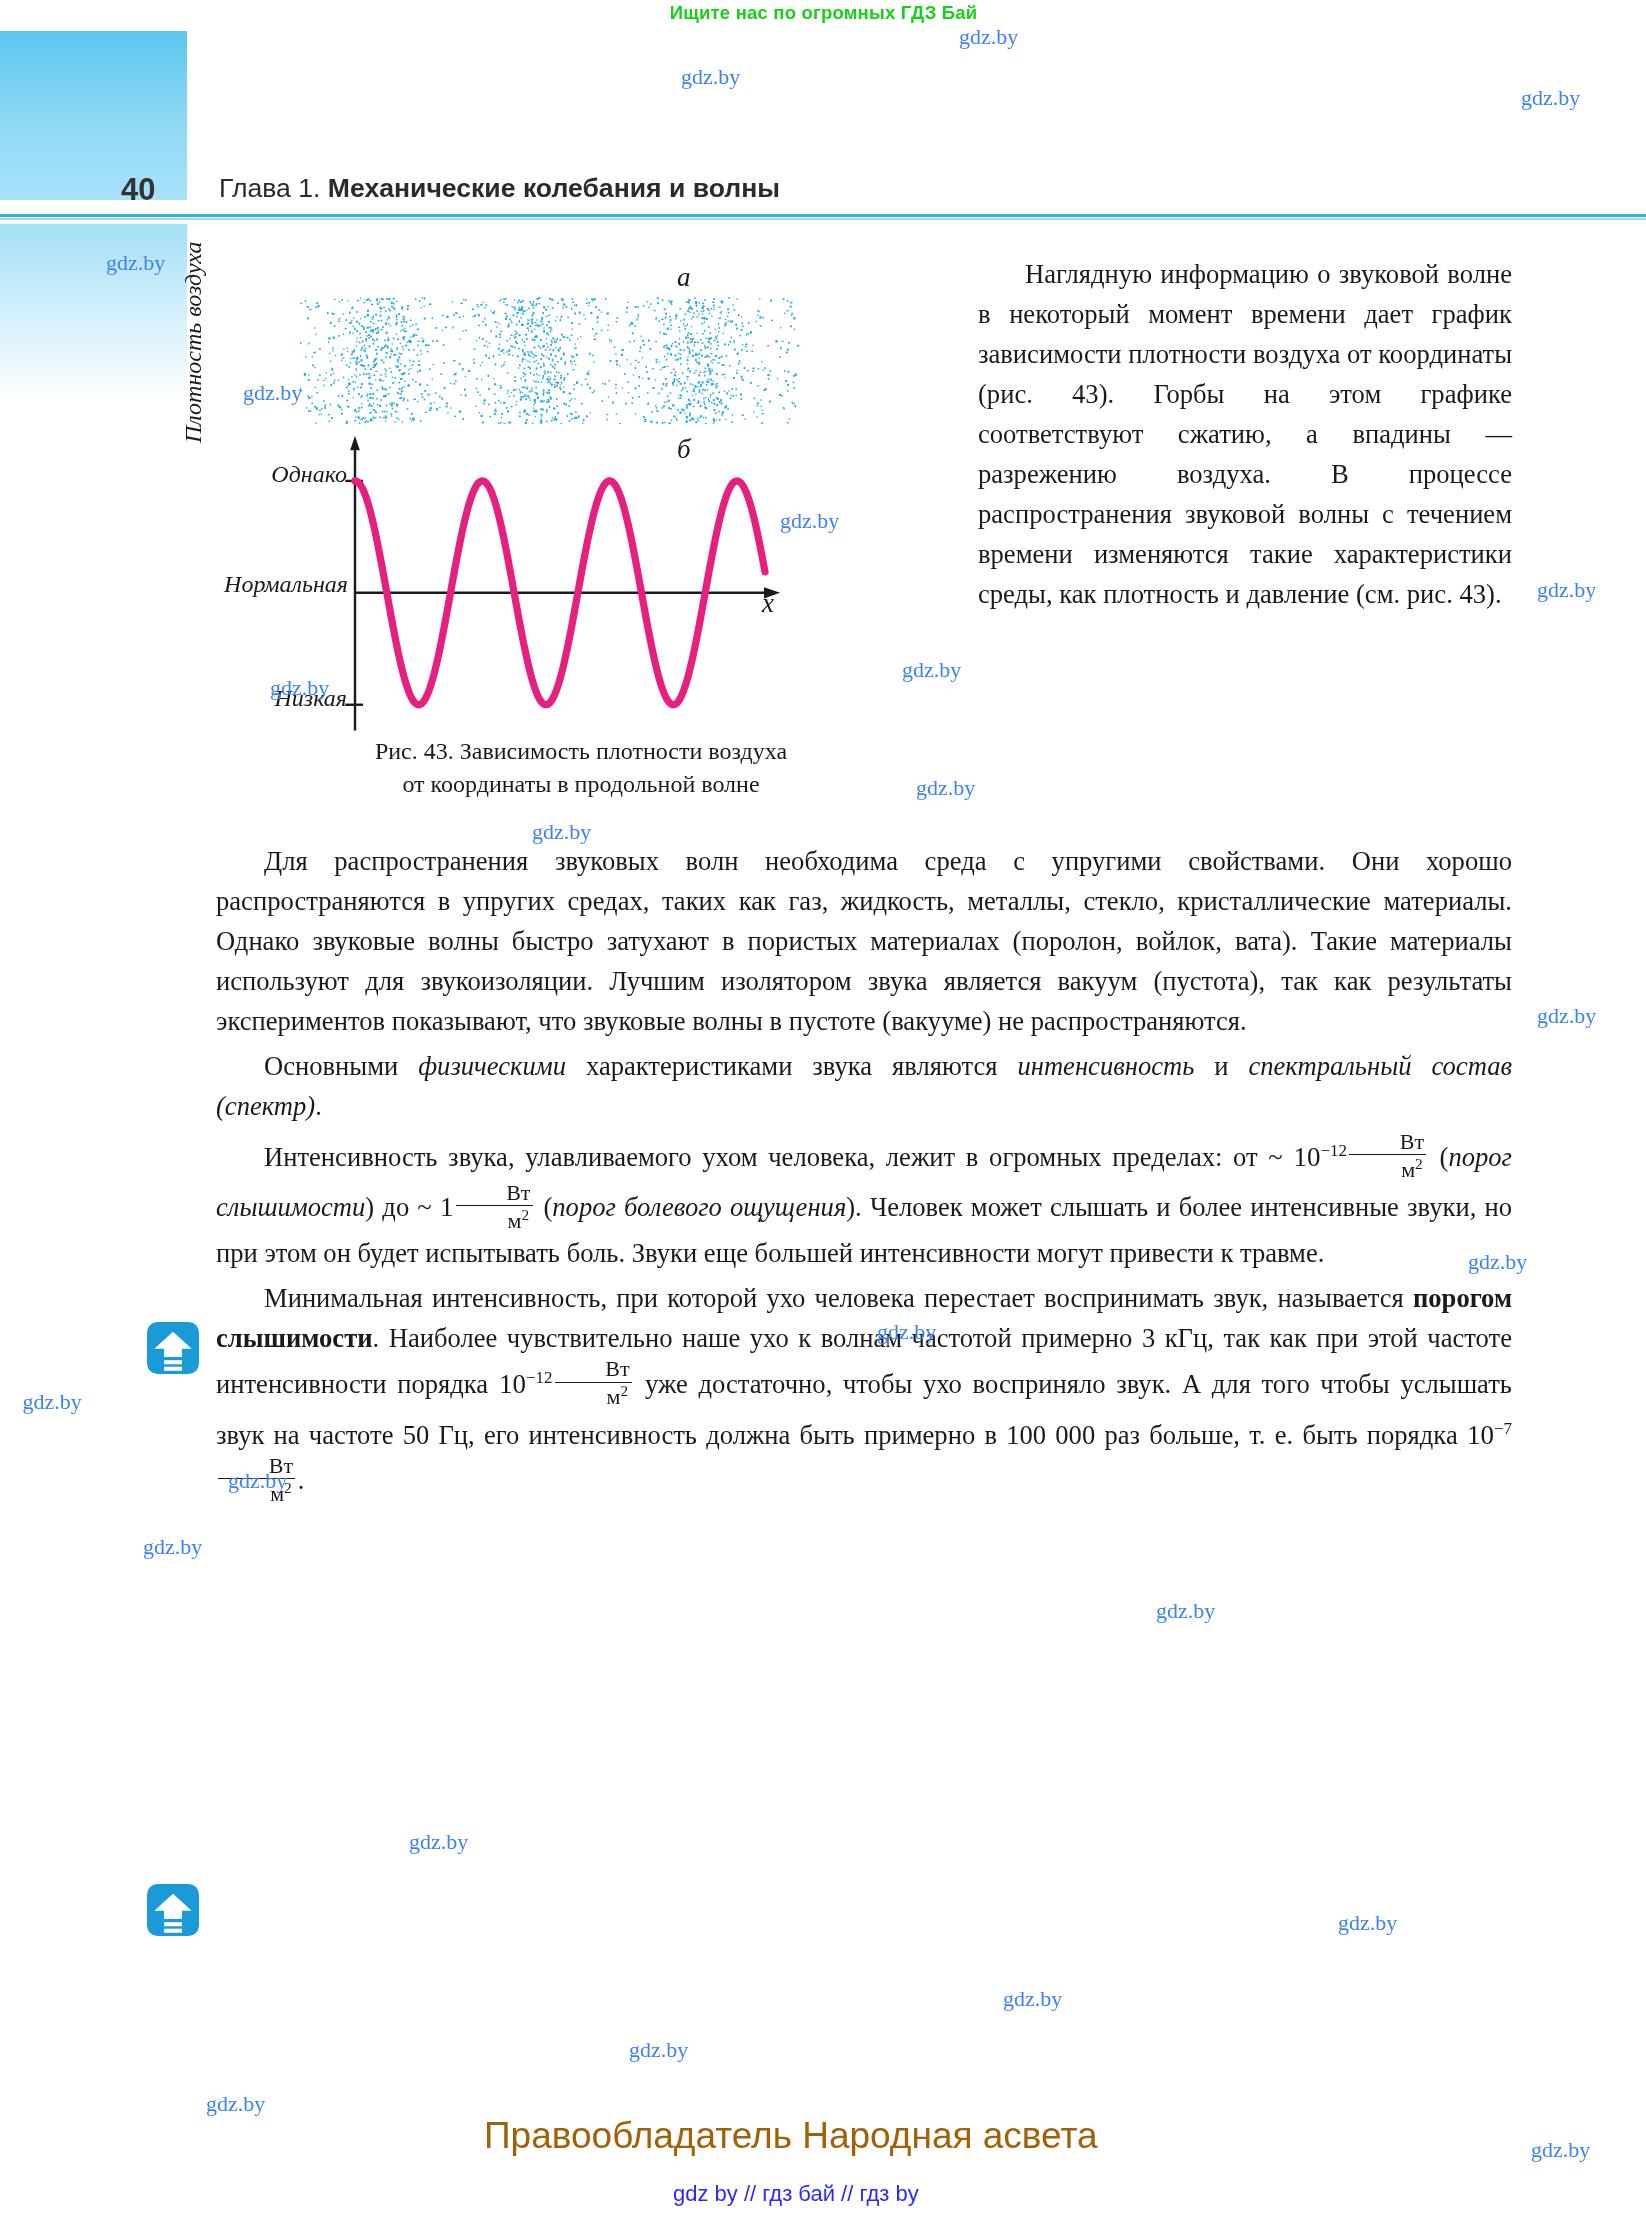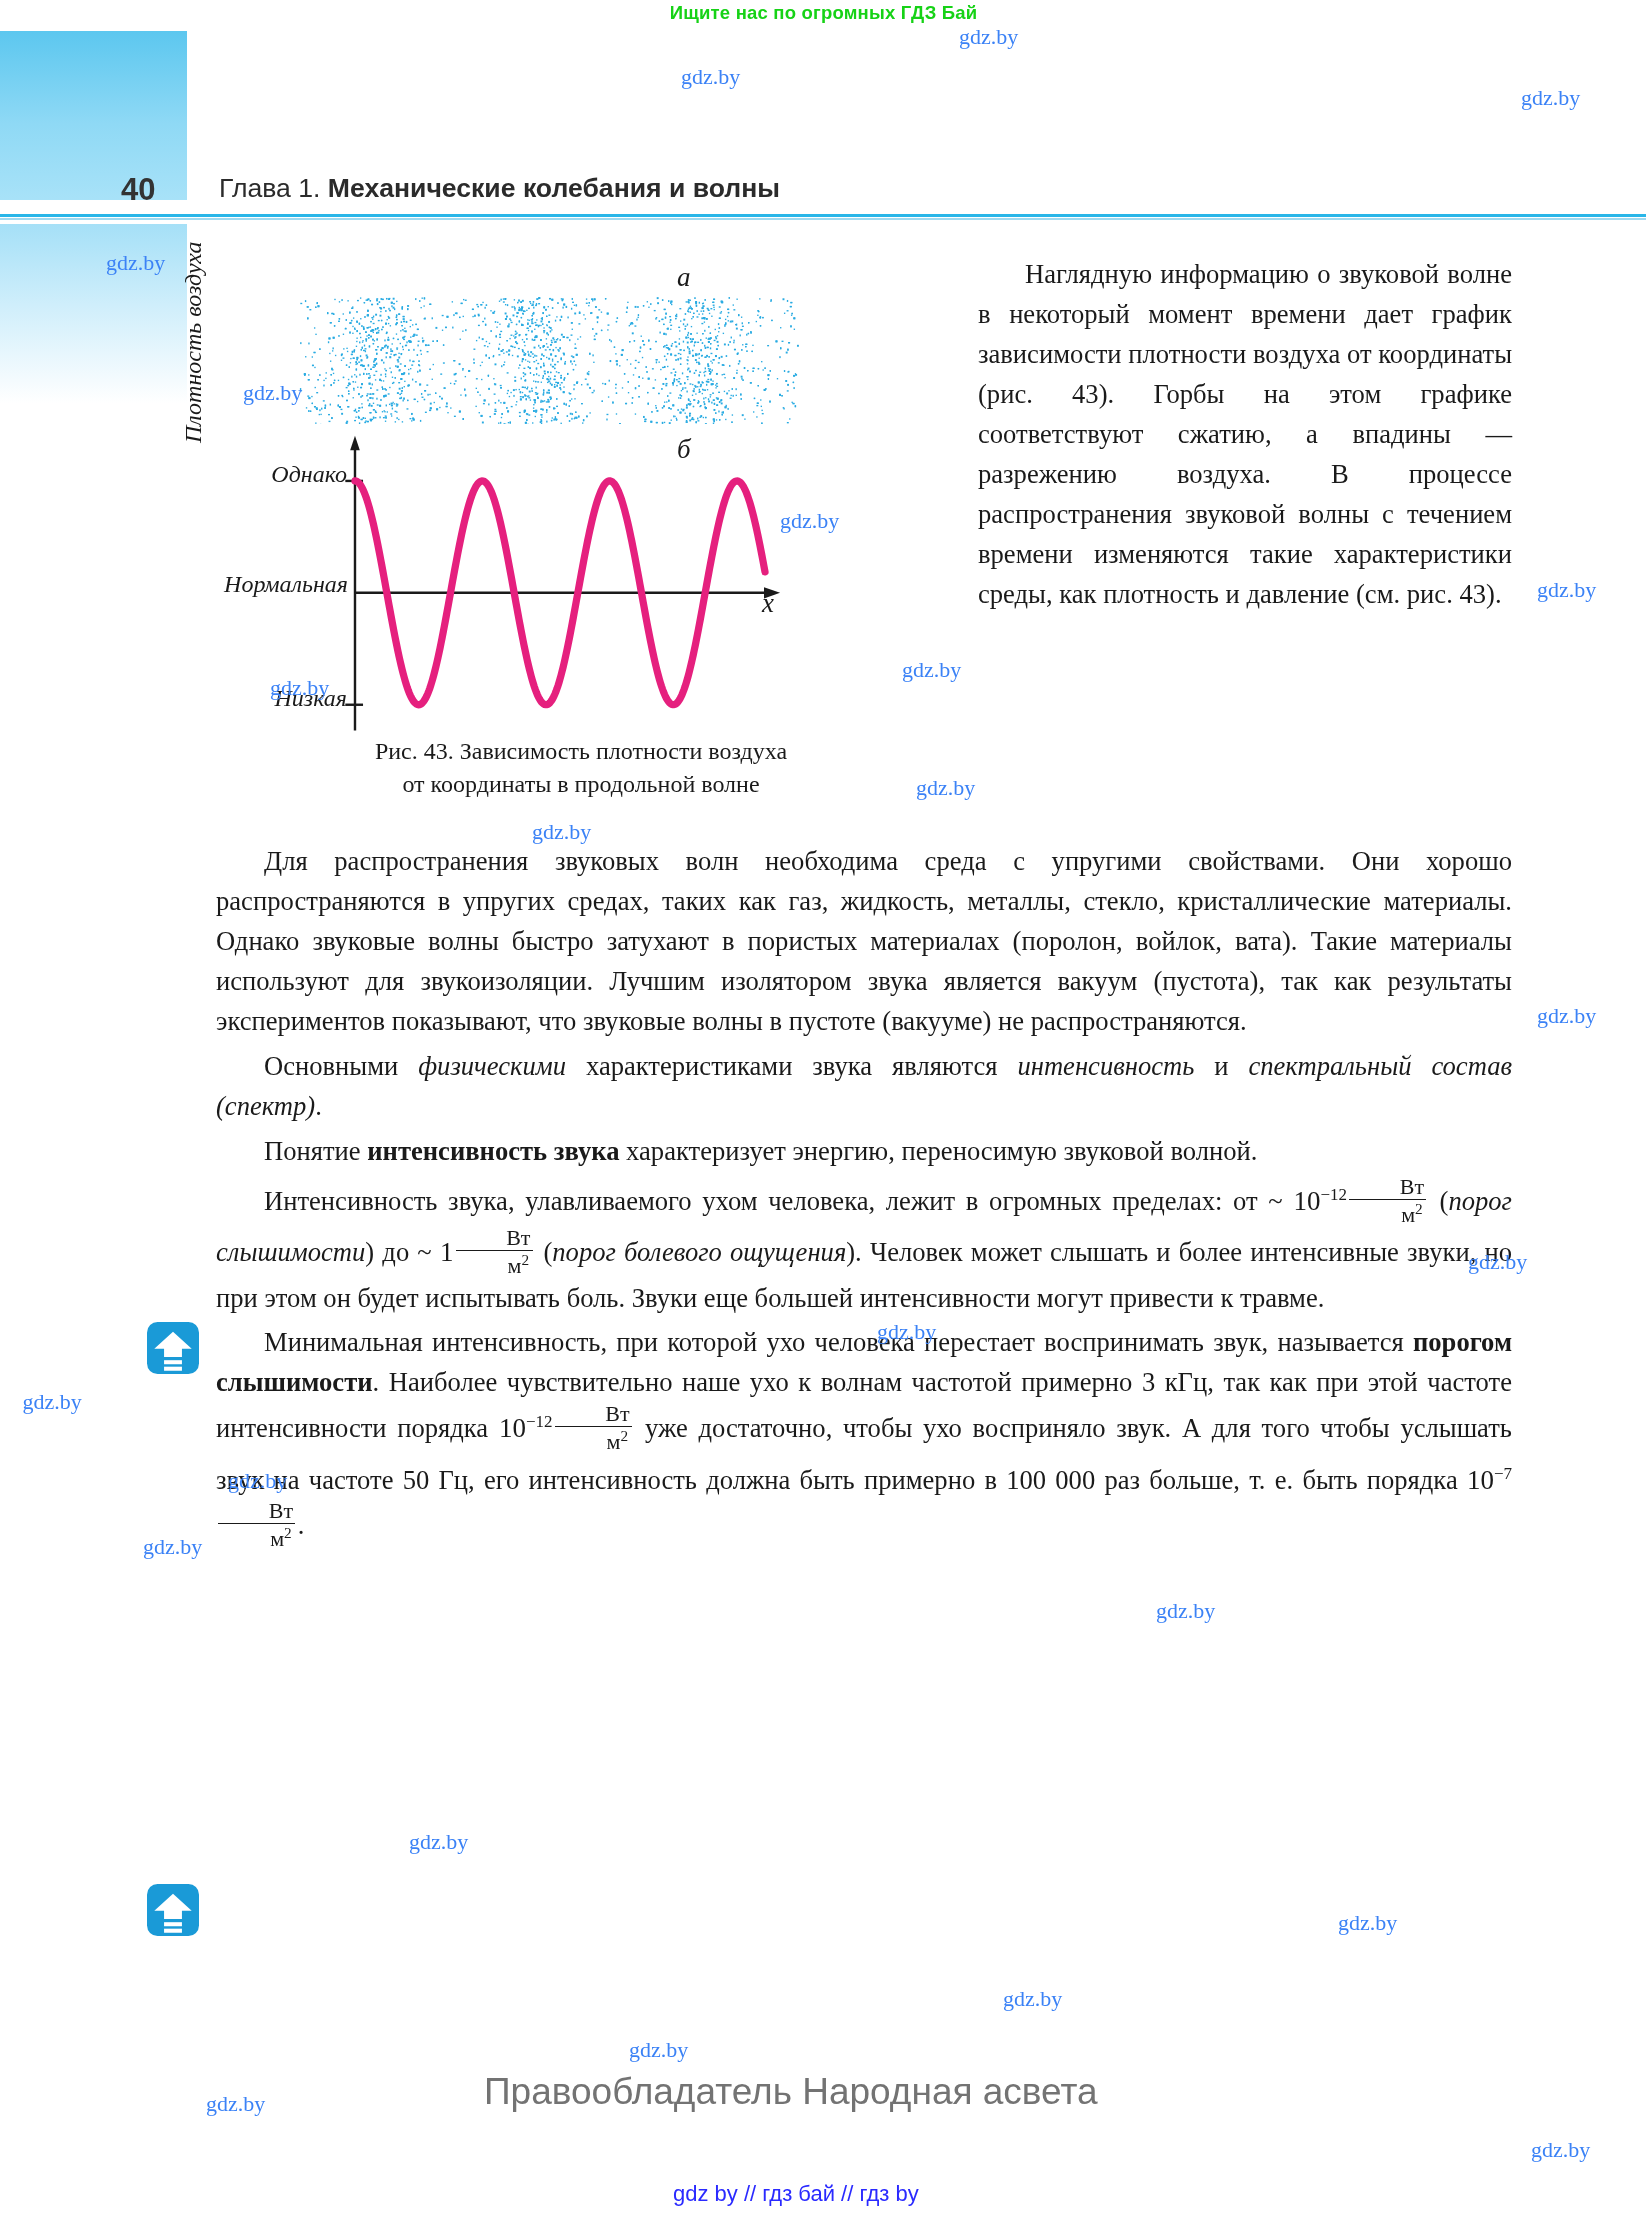--- a/index.html
+++ b/index.html
@@ -2896,7 +2896,6 @@
 
   <p class="pgap"><span>Основными </span><i>физическими</i><span> характеристиками звука являются </span><i>интенсивность</i><span> и </span><i>спектральный состав (спектр)</i><span>.</span></p>
 
-  <p class="pgap"><span>Понятие </span><b>интенсивность звука</b><span> характеризует энергию, переносимую звуковой волной.</span></p>
 
   <p class="pgap"><span>Интенсивность звука, улавливаемого ухом человека, лежит в огромных пределах: от ~ </span><span class="mathnum"><span>10</span><sup>−12</sup></span><span class="frac"><span class="num">Вт</span><span class="den"><span>м</span><sup>2</sup></span></span><span> (</span><i>порог слышимости</i><span>) до ~ </span><span class="mathnum">1</span><span class="frac"><span class="num">Вт</span><span class="den"><span>м</span><sup>2</sup></span></span><span> (</span><i>порог болевого ощущения</i><span>). Человек может слышать и более интенсивные звуки, но при этом он будет испытывать боль. Звуки еще большей интенсивности могут привести к травме.</span></p>
 

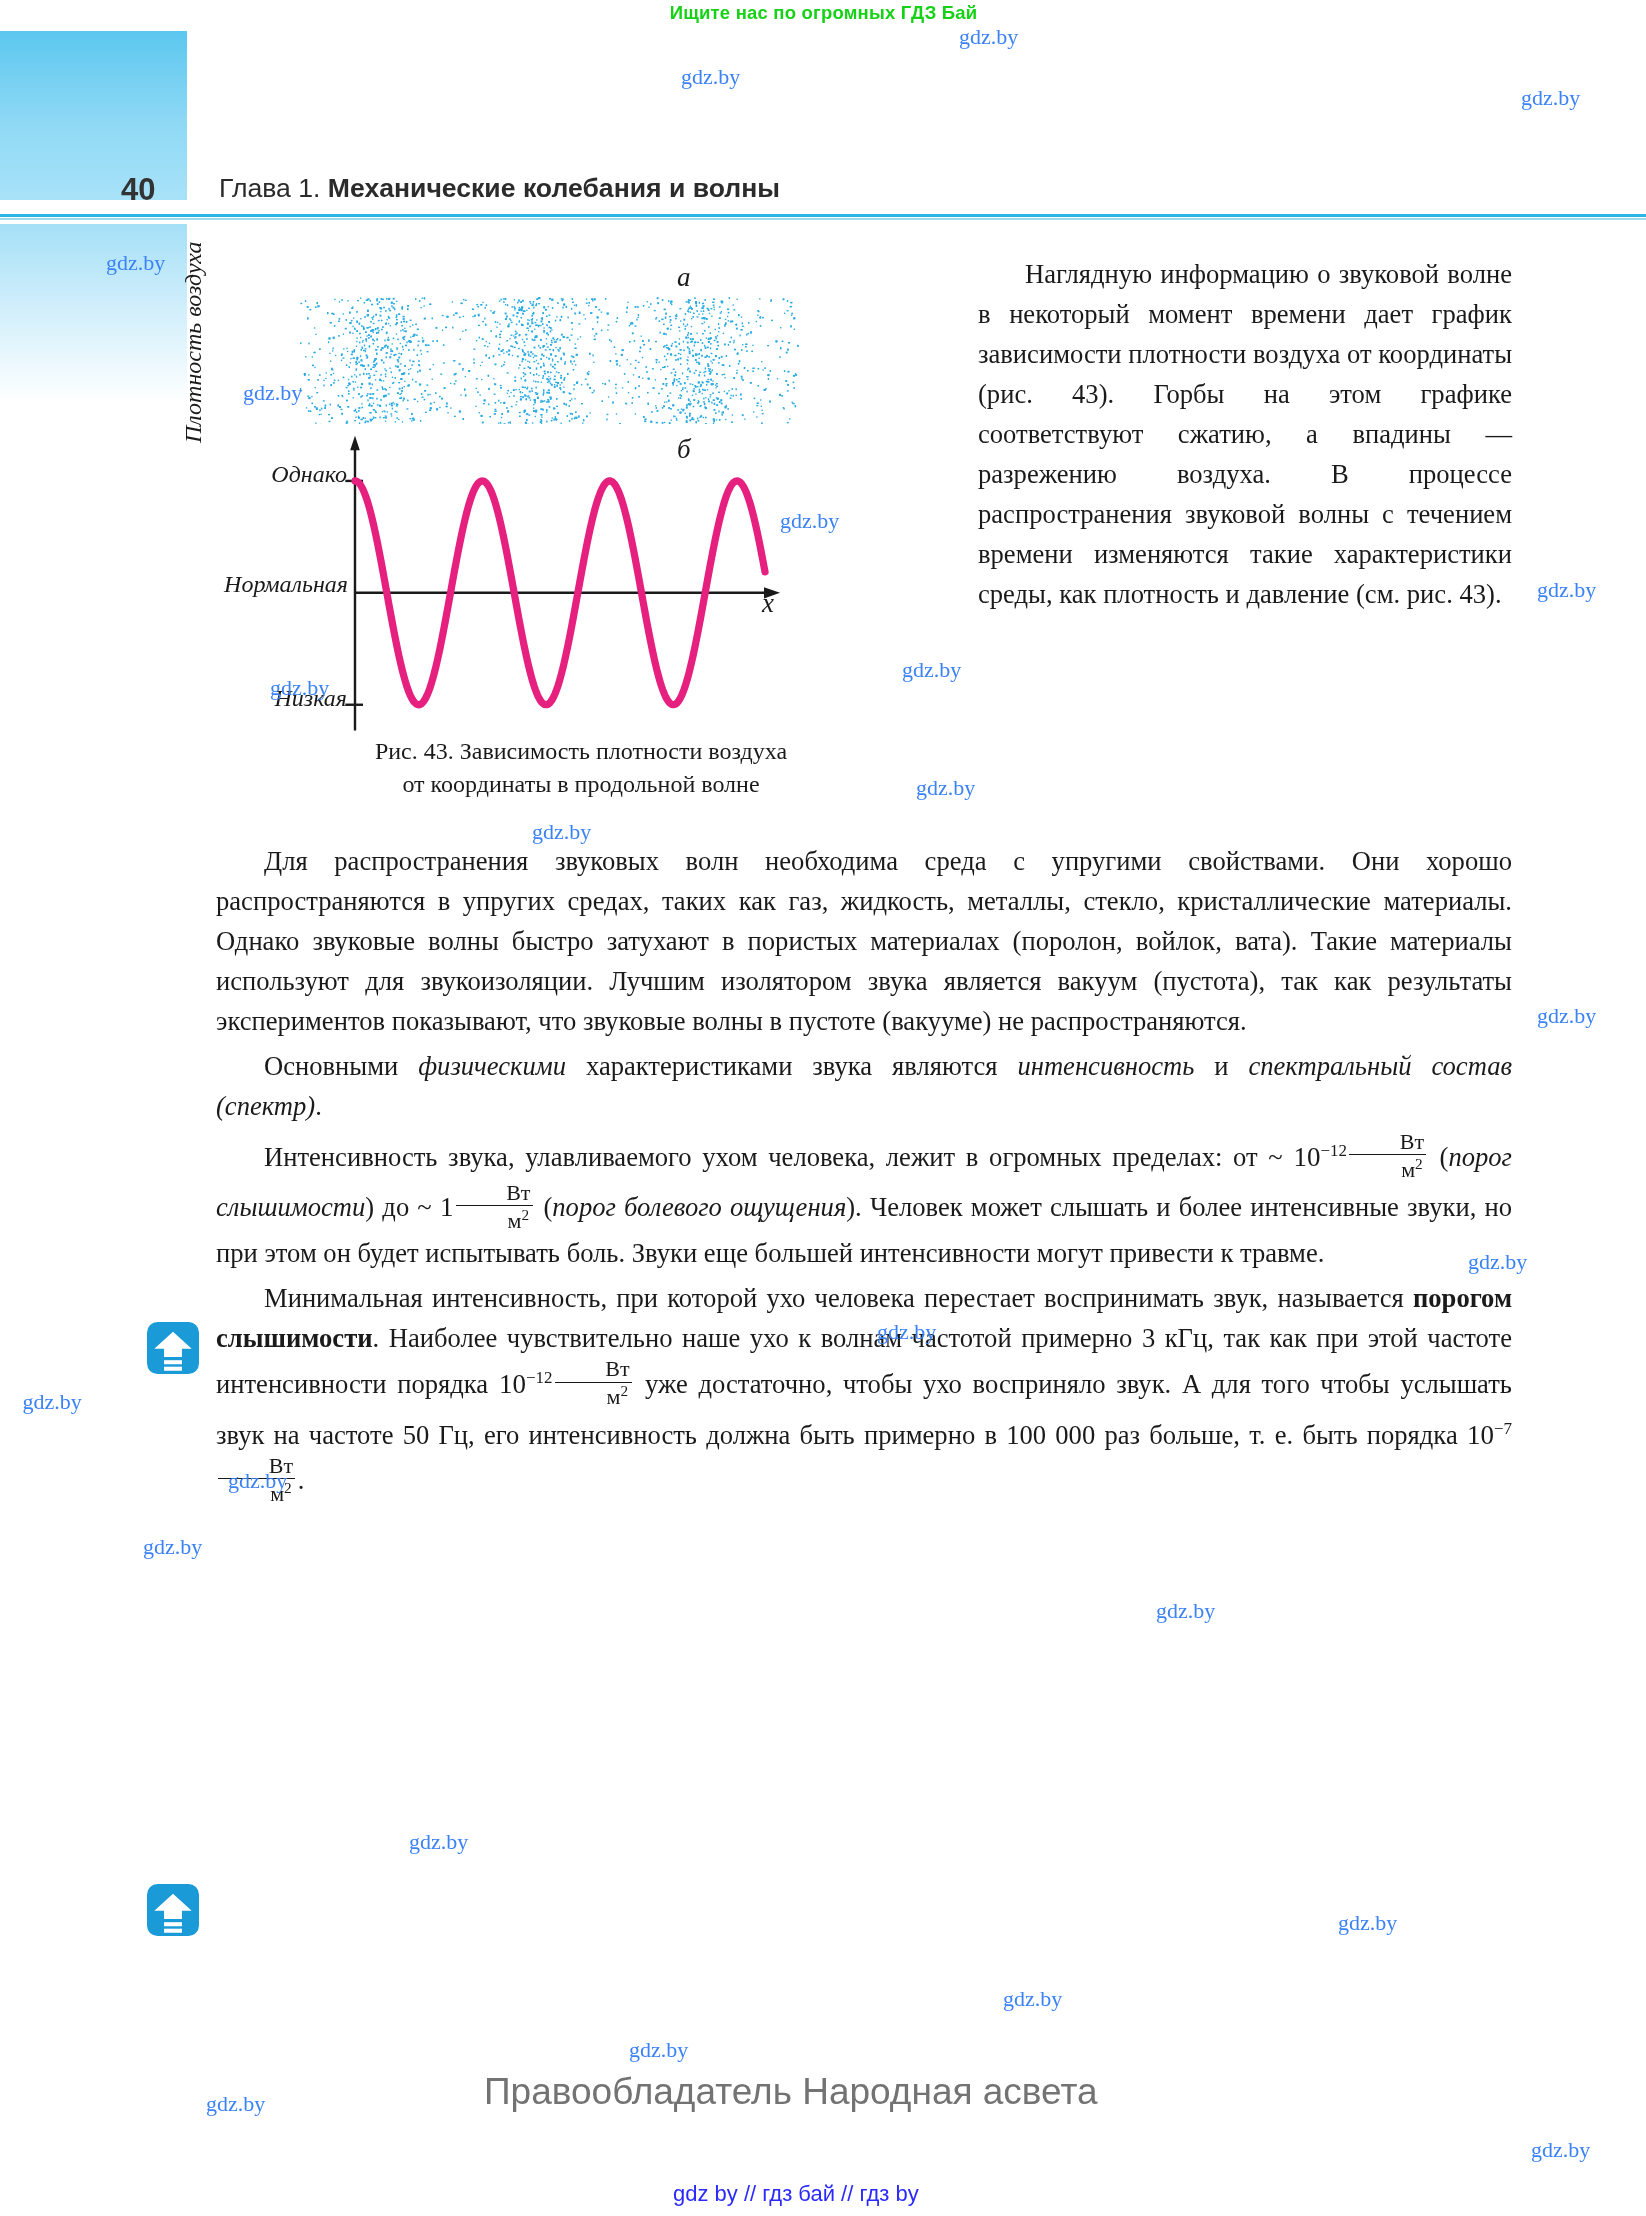--- a/index.html
+++ b/index.html
@@ -225,8 +225,9 @@
     position: absolute;
     font-family: "Liberation Sans", sans-serif;
     font-size: 37px;
-    color: #737373;
+    color: #a16207;
     white-space: nowrap;
+    margin-top: 44px;
   }
   .wm-footer {
     position: absolute;

